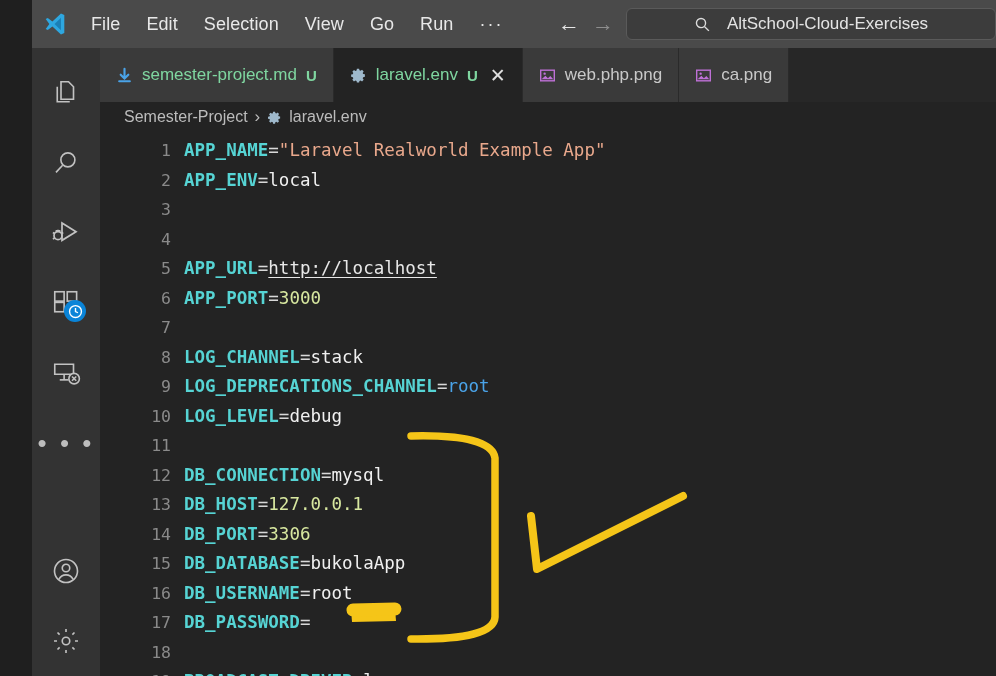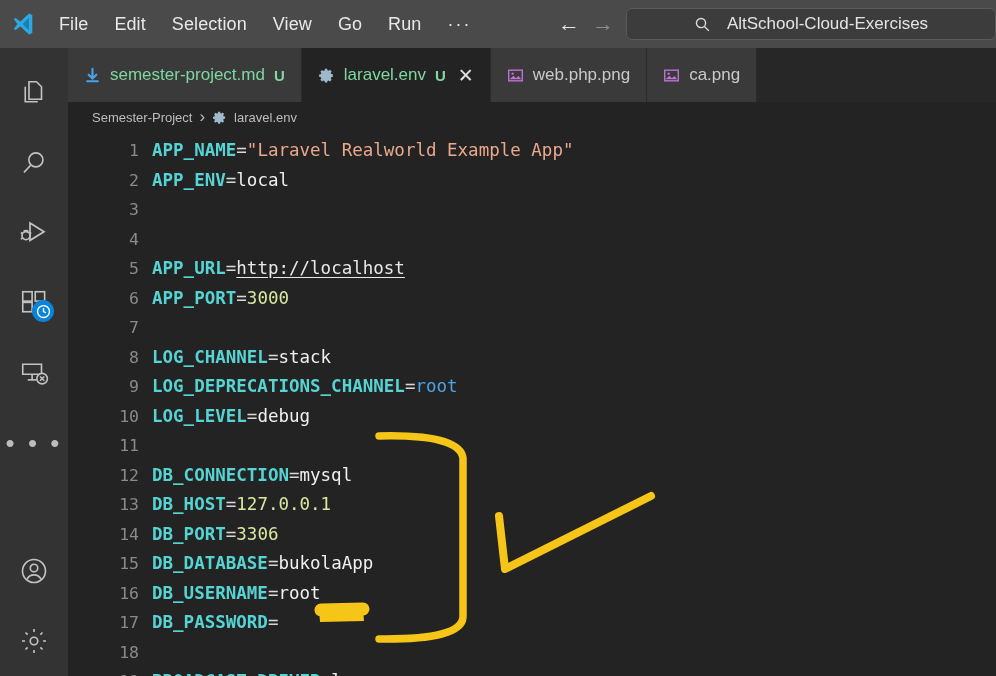--- a/index.html
+++ b/index.html
@@ -9,7 +9,7 @@
     font-family: "Liberation Sans", sans-serif;
     overflow: hidden;
   }
-  #app { position: relative; width: 996px; height: 676px; display: flex; flex-direction: column; background: #1f1f1f; }
+  #app { position: relative; width: 996px; height: 676px; display: flex; flex-direction: column; background: #1f1f1f; padding-left: 32px; }
 
   
   .titlebar {

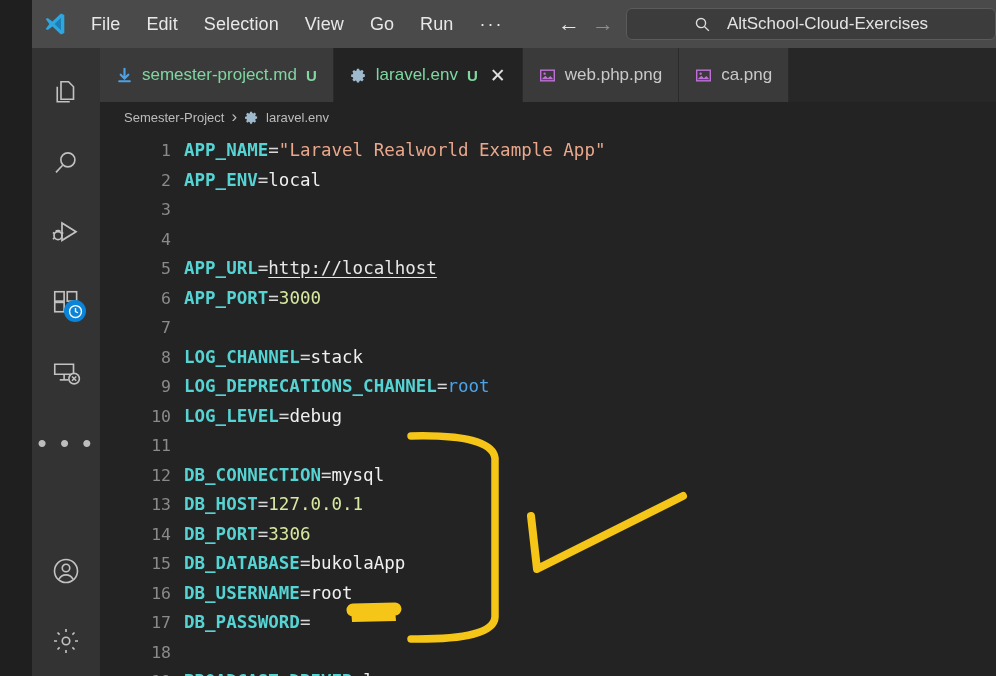--- a/index.html
+++ b/index.html
@@ -91,7 +91,7 @@
     height: 30px; min-height: 30px; display: flex; align-items: center;
     padding-left: 24px; gap: 7px; background: #232323;
   }
-  .bc-text { font-size: 13px; color: #bcbcbc; }
+  .bc-text { font-size: 16px; color: #bcbcbc; }
   .bc-sep { font-size: 17px; color: #bcbcbc; }
   .bc-icon { display: flex; align-items: center; }
 

